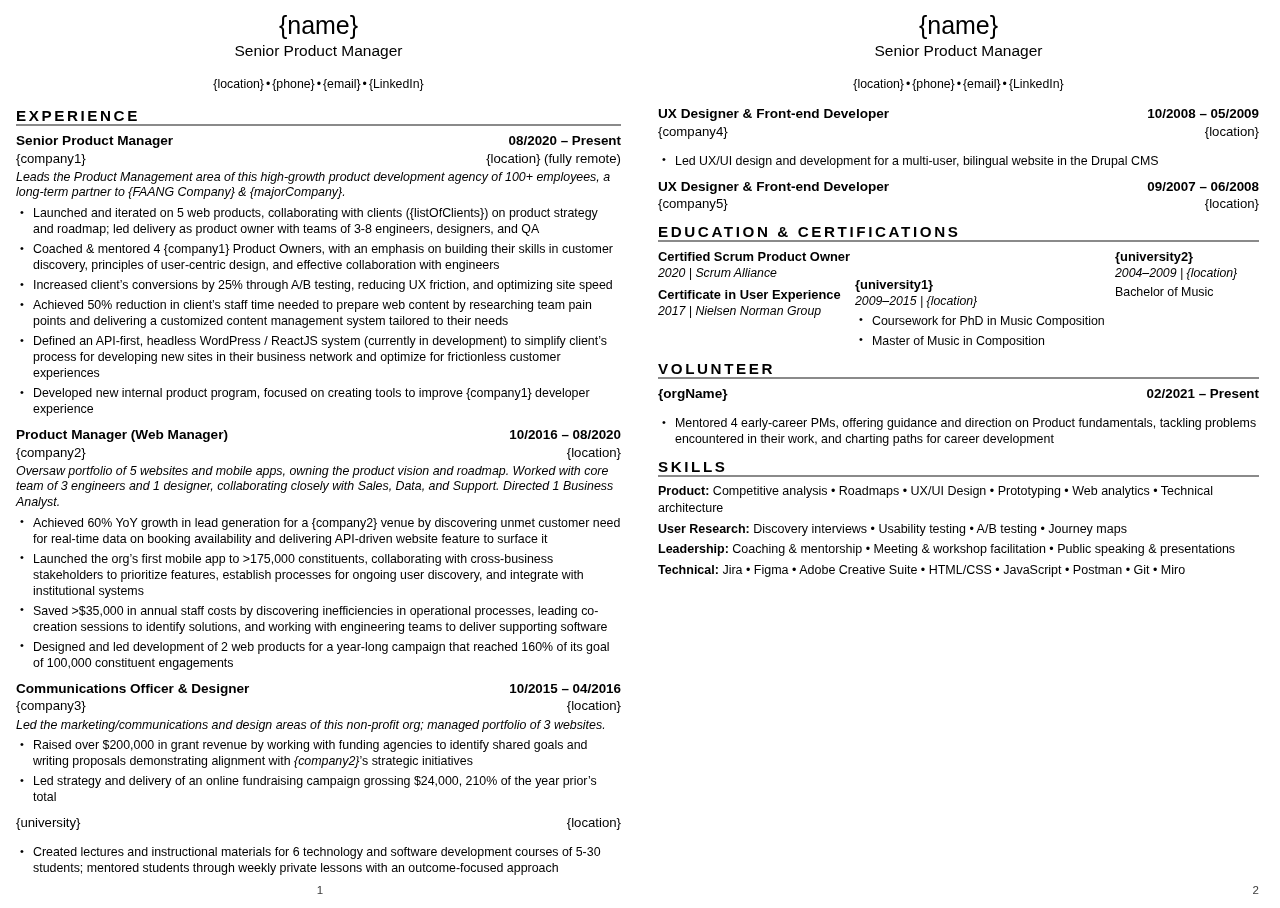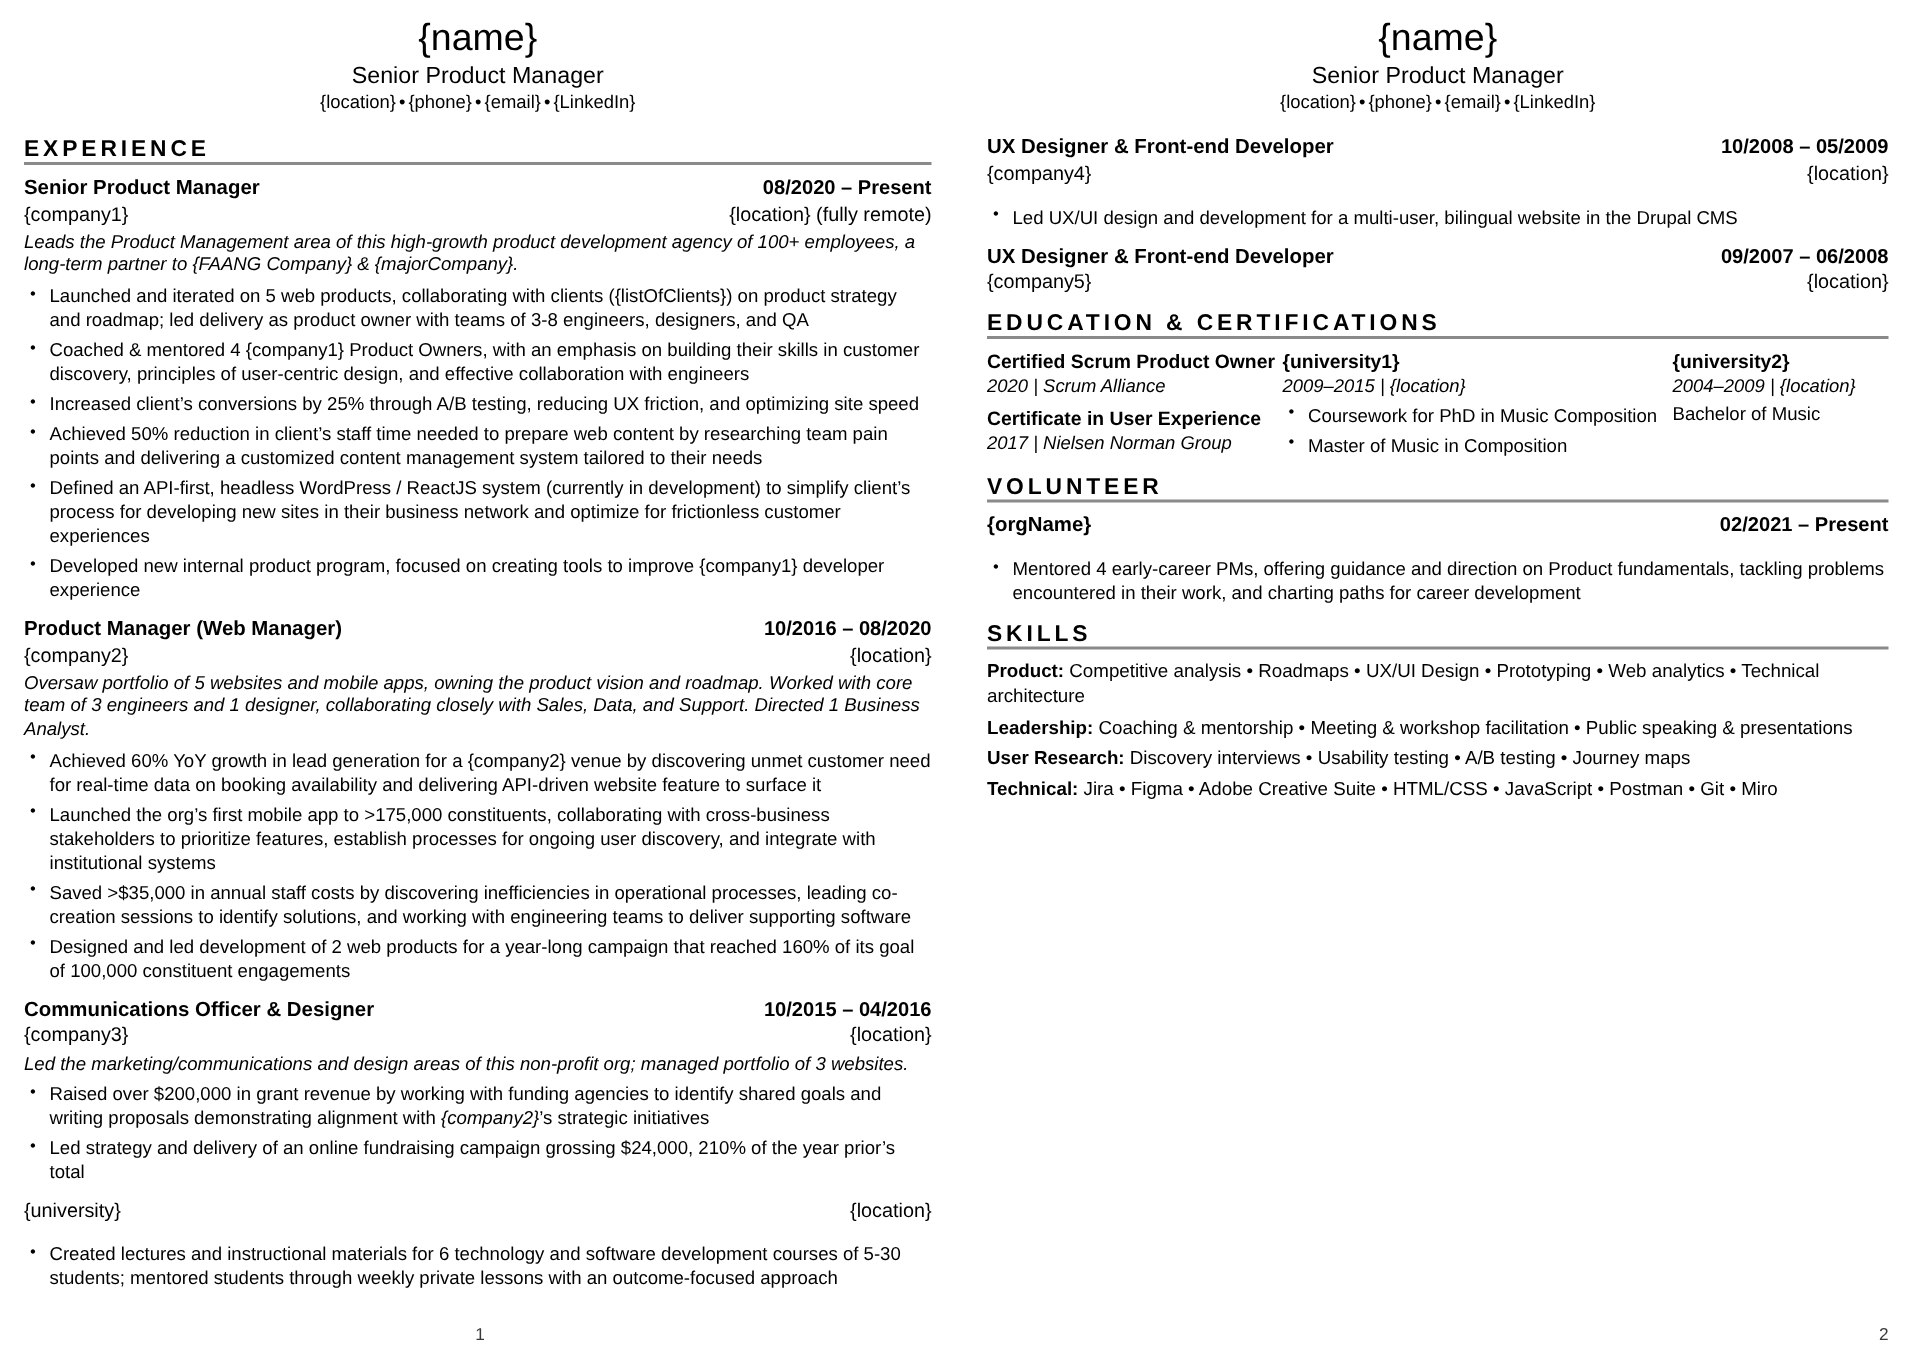--- a/index.html
+++ b/index.html
@@ -47,7 +47,7 @@
   .contact {
     font-size: 12.3px;
     font-weight: 400;
-    margin-top: 0;
+    margin-top: 16px;
   }
   .contact .sep { padding: 0 2px; }
 

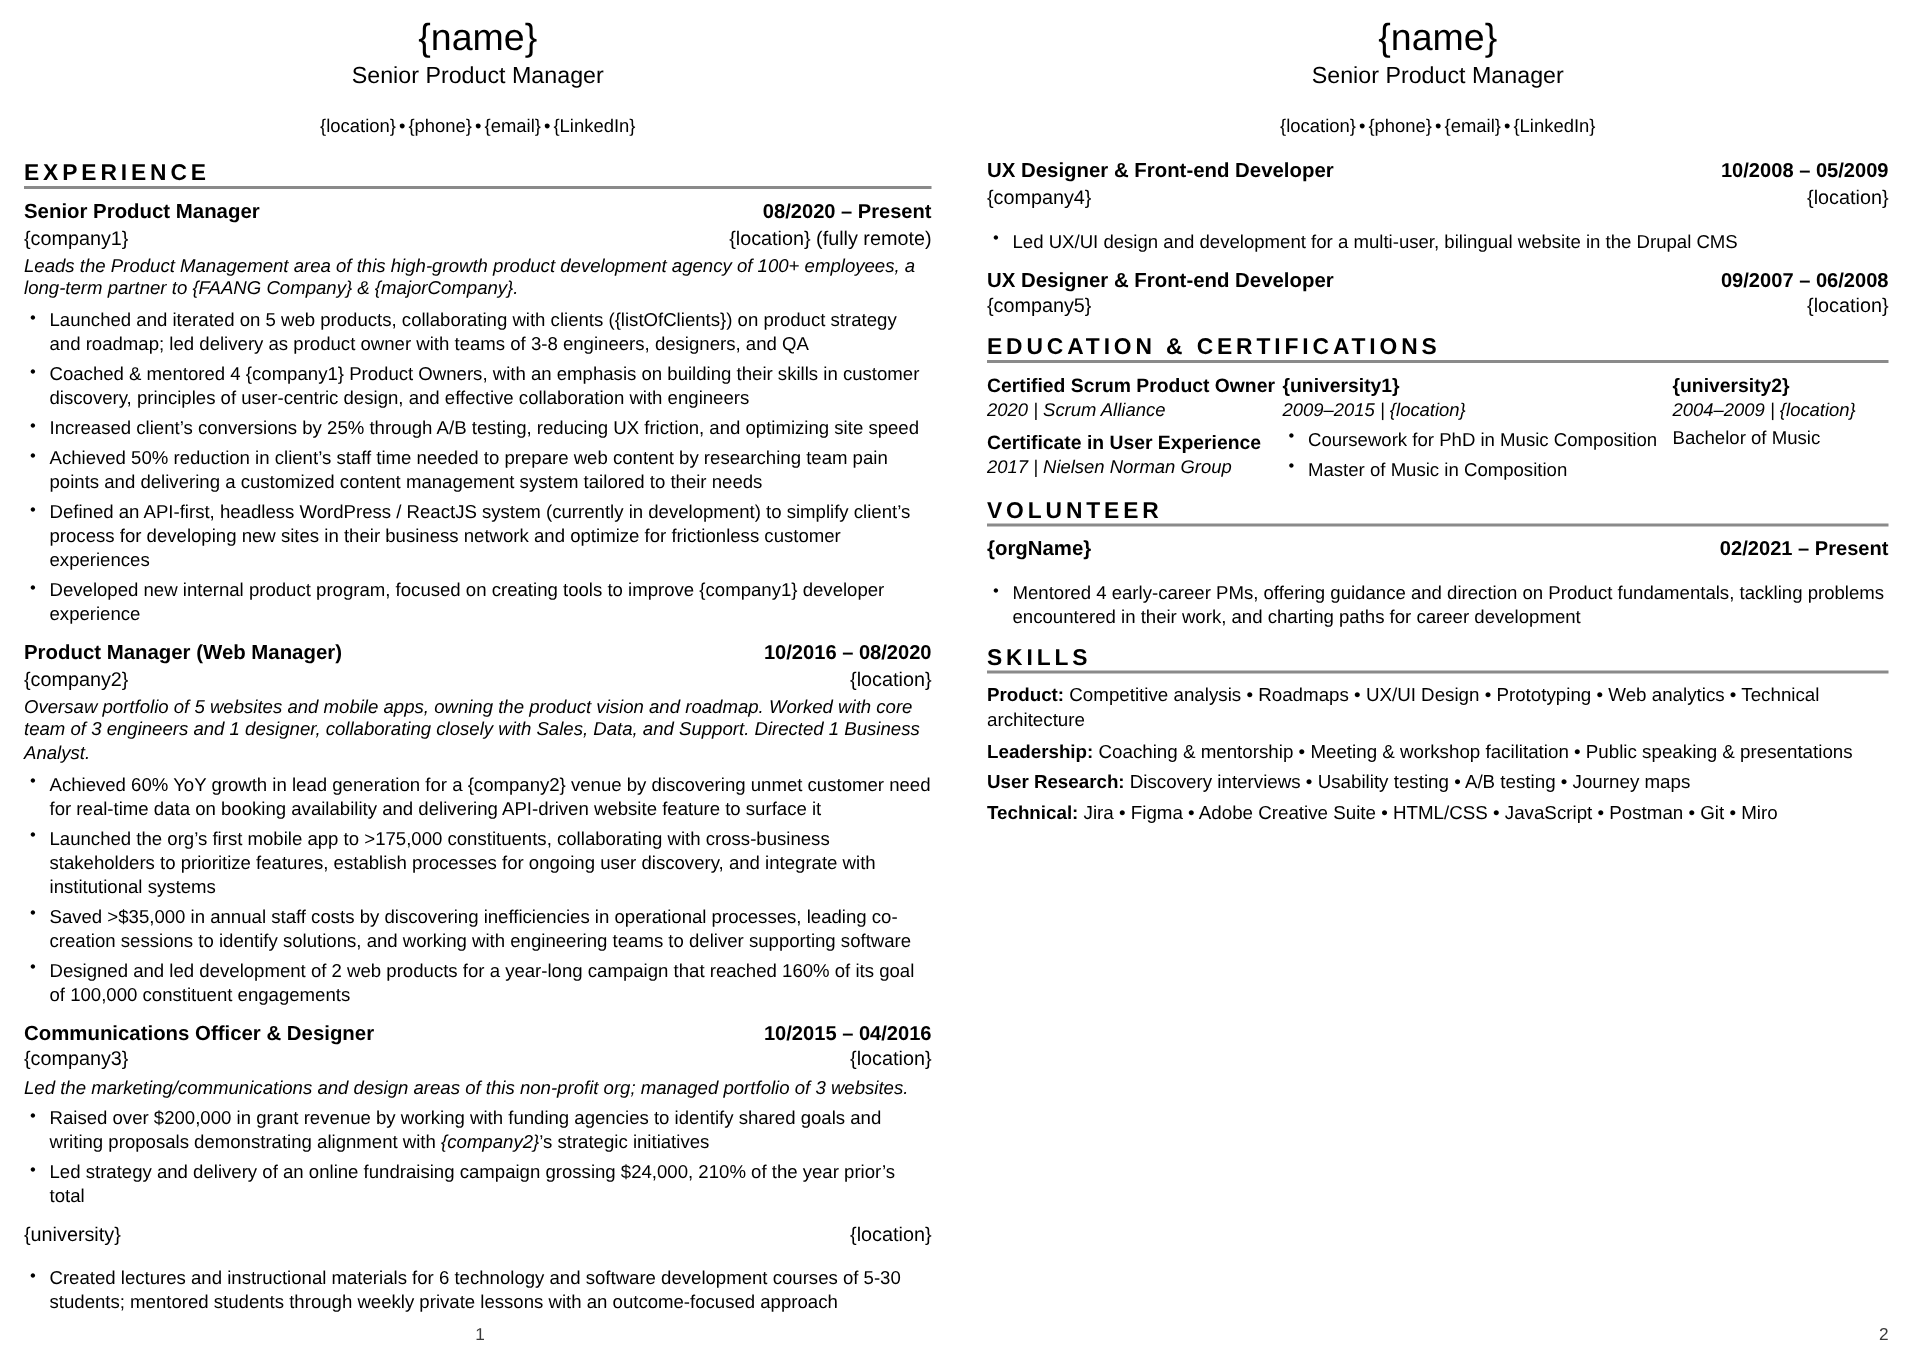--- a/index.html
+++ b/index.html
@@ -135,7 +135,7 @@
     margin-top: 2px;
   }
   .edu-col-1 { width: 197px; flex: none; }
-  .edu-col-2 { width: 260px; flex: none; }
+  .edu-col-2 { width: 260px; flex: none; margin-top: 28px; }
   .edu-col-3 { flex: 1; }
   .edu-head {
     font-size: 12.9px;

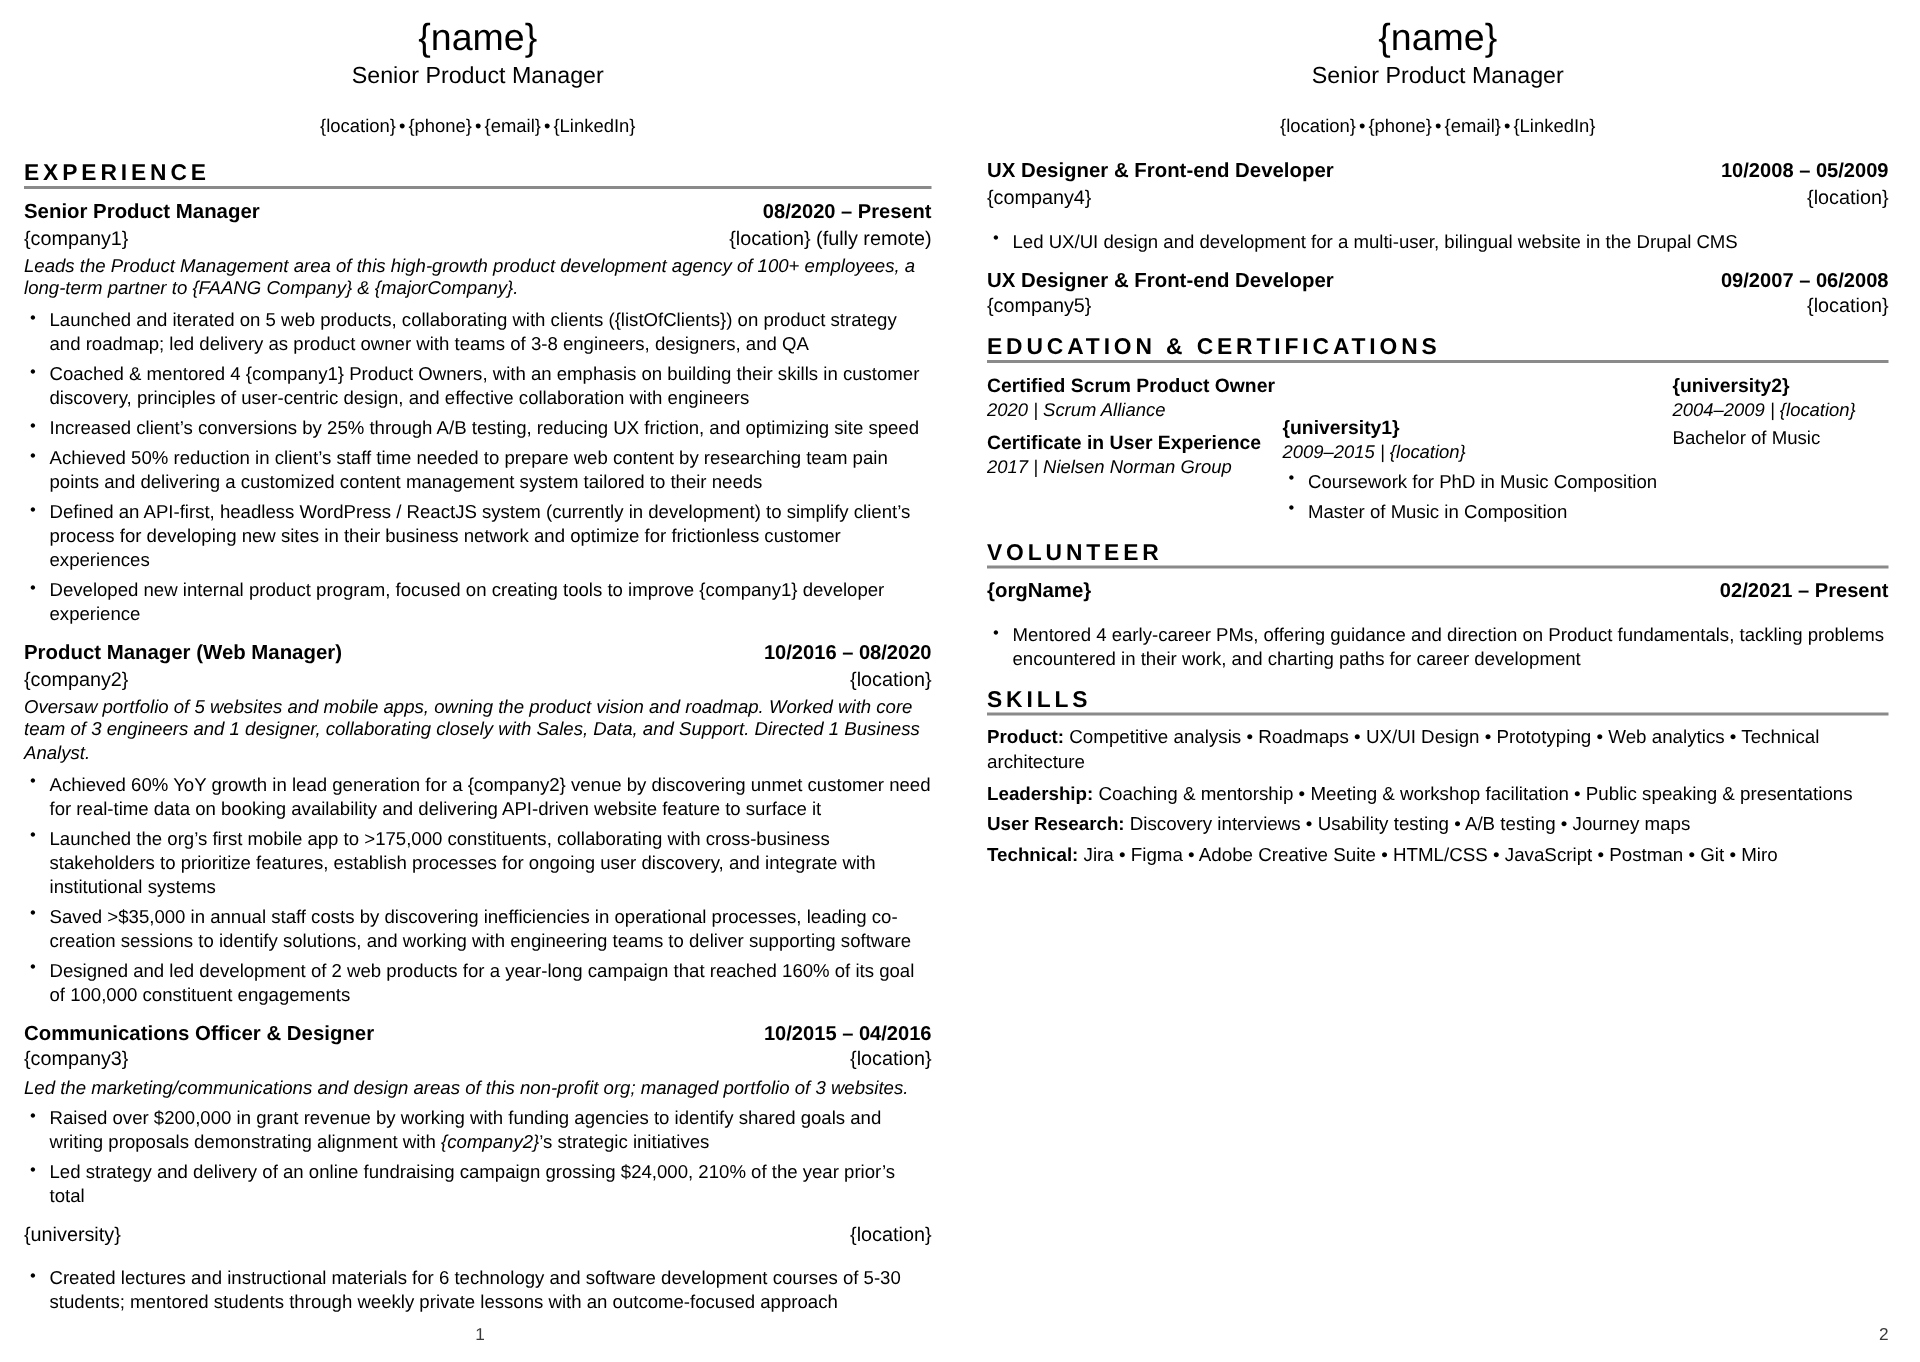--- a/index.html
+++ b/index.html
@@ -358,8 +358,8 @@
     <div class="rule"></div>
 
     <div class="skill-line"><span class="skill-label">Product:</span><span> Competitive analysis • Roadmaps • UX/UI Design • Prototyping • Web analytics • Technical architecture</span></div>
+    <div class="skill-line"><span class="skill-label">User Research:</span><span> Discovery interviews • Usability testing • A/B testing • Journey maps</span></div>
     <div class="skill-line"><span class="skill-label">Leadership:</span><span> Coaching &amp; mentorship • Meeting &amp; workshop facilitation • Public speaking &amp; presentations</span></div>
-    <div class="skill-line"><span class="skill-label">User Research:</span><span> Discovery interviews • Usability testing • A/B testing • Journey maps</span></div>
     <div class="skill-line"><span class="skill-label">Technical:</span><span> Jira • Figma • Adobe Creative Suite • HTML/CSS • JavaScript • Postman • Git • Miro</span></div>
 
     <div class="page-number right-pn">2</div>

